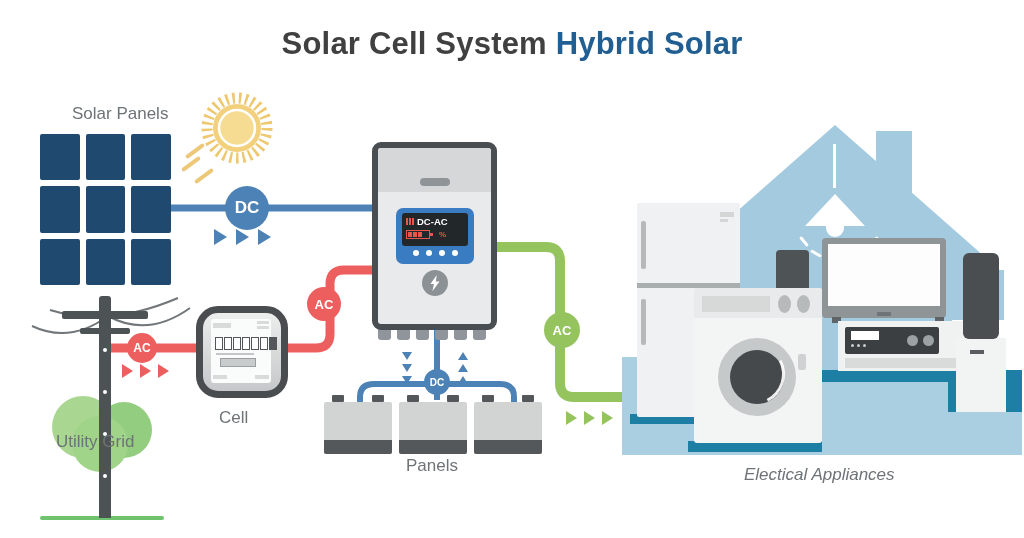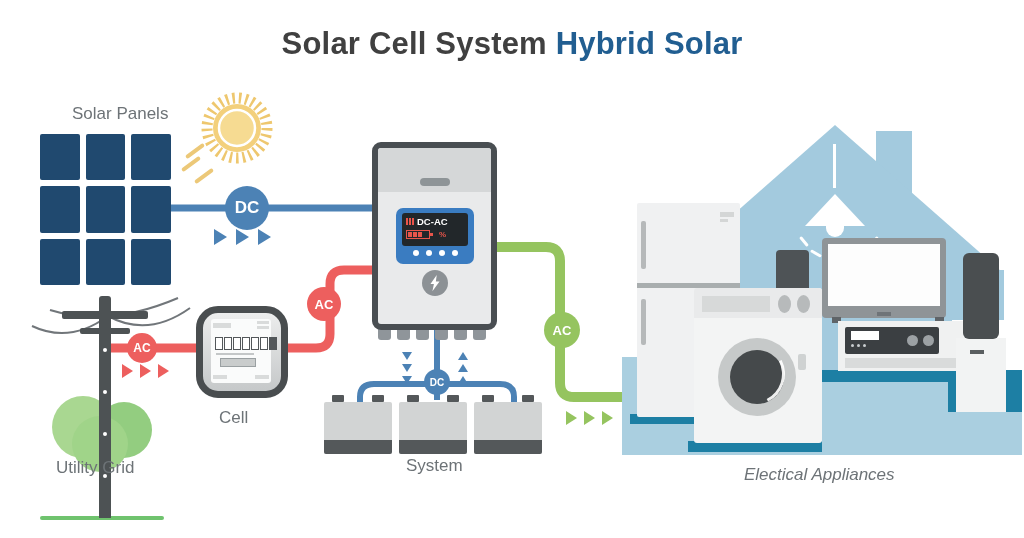--- a/index.html
+++ b/index.html
@@ -256,7 +256,7 @@
   <i class="pdot" style="top:432px;"></i>
   <i class="pdot" style="top:474px;"></i>
   <div class="ground"></div>
-  <div class="lbl" style="left:56px;top:458px;">Utility Grid</div>
+  <div class="lbl" style="left:56px;top:432px;">Utility Grid</div>
 
   <div class="badge b-blue" style="left:424px;top:369px;width:26px;height:26px;font-size:10px;">DC</div>
   <div class="arrows v" style="left:402px;top:352px;">

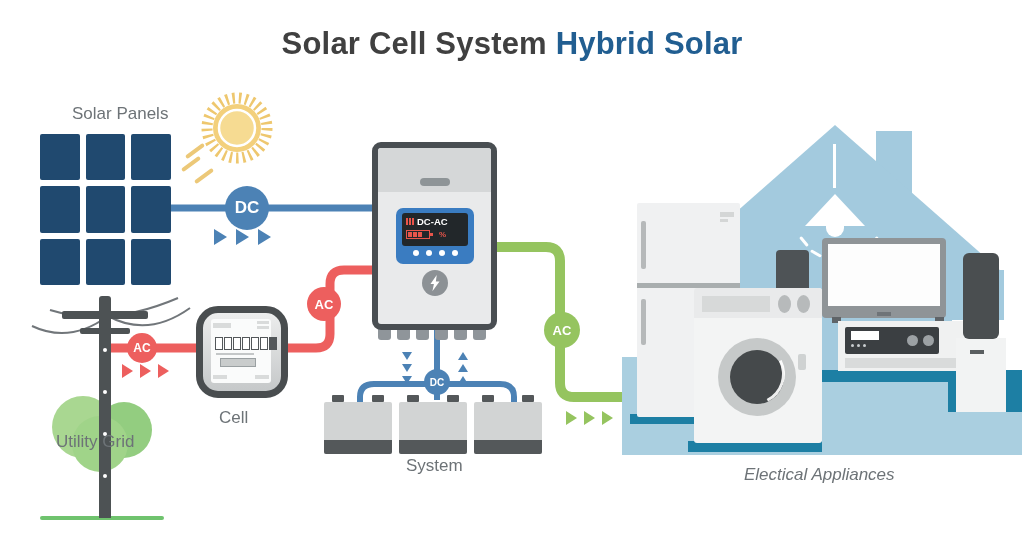--- a/index.html
+++ b/index.html
@@ -281,7 +281,7 @@
       <i></i>
       <i></i>
     </div>
-  <div class="lbl" style="left:406px;top:456px;">System</div>
+  <div class="lbl" style="left:406px;top:456px;">Panels</div>
 
   <div class="badge b-green" style="left:544px;top:312px;width:36px;height:36px;font-size:13px;">AC</div>
   <div class="arrows h" style="left:566px;top:411px;gap:7px;">

